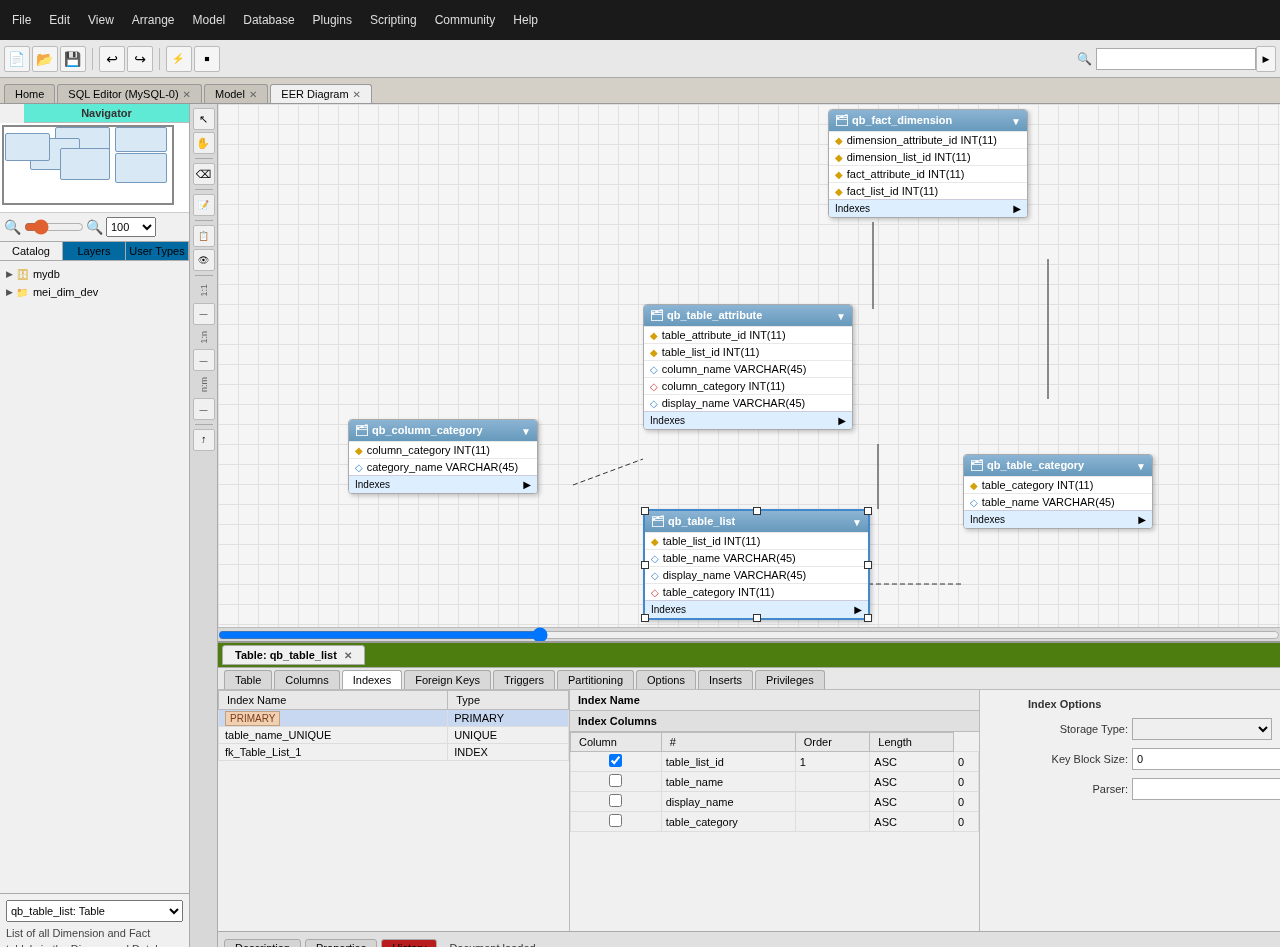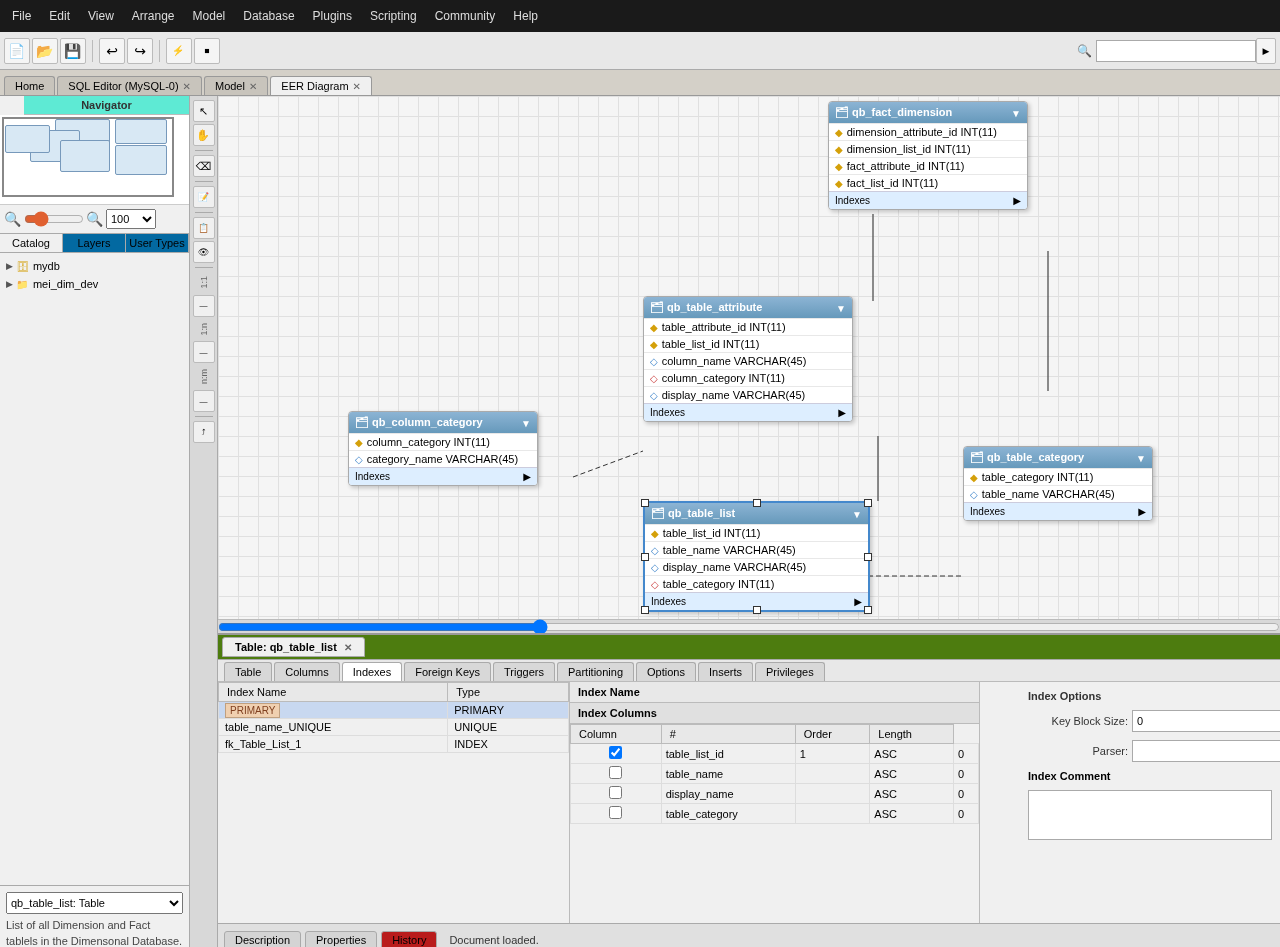--- a/index.html
+++ b/index.html
@@ -6,7 +6,7 @@
     body { font-family: 'Segoe UI', Arial, sans-serif; font-size: 12px; background: #f0f0f0; overflow: hidden; width: 1280px; height: 947px; }
 
     
-    #menubar { background: #1a1a1a; color: #fff; display: flex; align-items: center; height: 32px; padding: 0 4px; gap: 2px; }
+    #menubar { background: #1a1a1a; color: #fff; display: flex; align-items: center; height: 40px; padding: 0 4px; gap: 2px; }
     .menu-item { color: #ddd; padding: 2px 8px; cursor: pointer; font-size: 12px; }
 
     

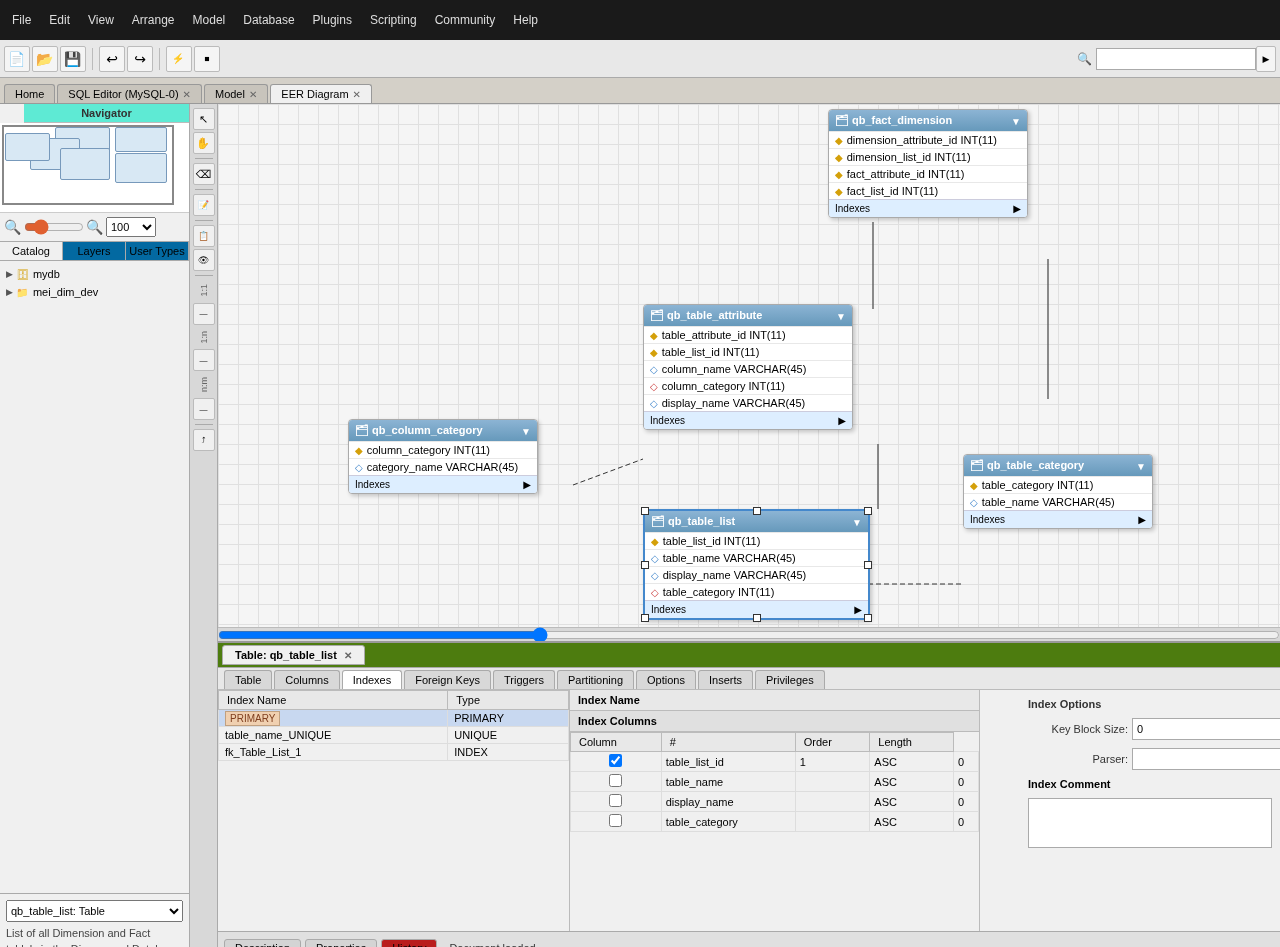--- a/index.html
+++ b/index.html
@@ -502,6 +502,10 @@
         <div id="index-options">
           <div class="opt-title">Index Options</div>
           <div class="opt-row">
+            <span class="opt-label">Storage Type:</span>
+            <select class="opt-select"><option></option></select>
+          </div>
+          <div class="opt-row">
             <span class="opt-label">Key Block Size:</span>
             <input type="text" class="opt-input" value="0" style="">
           </div>

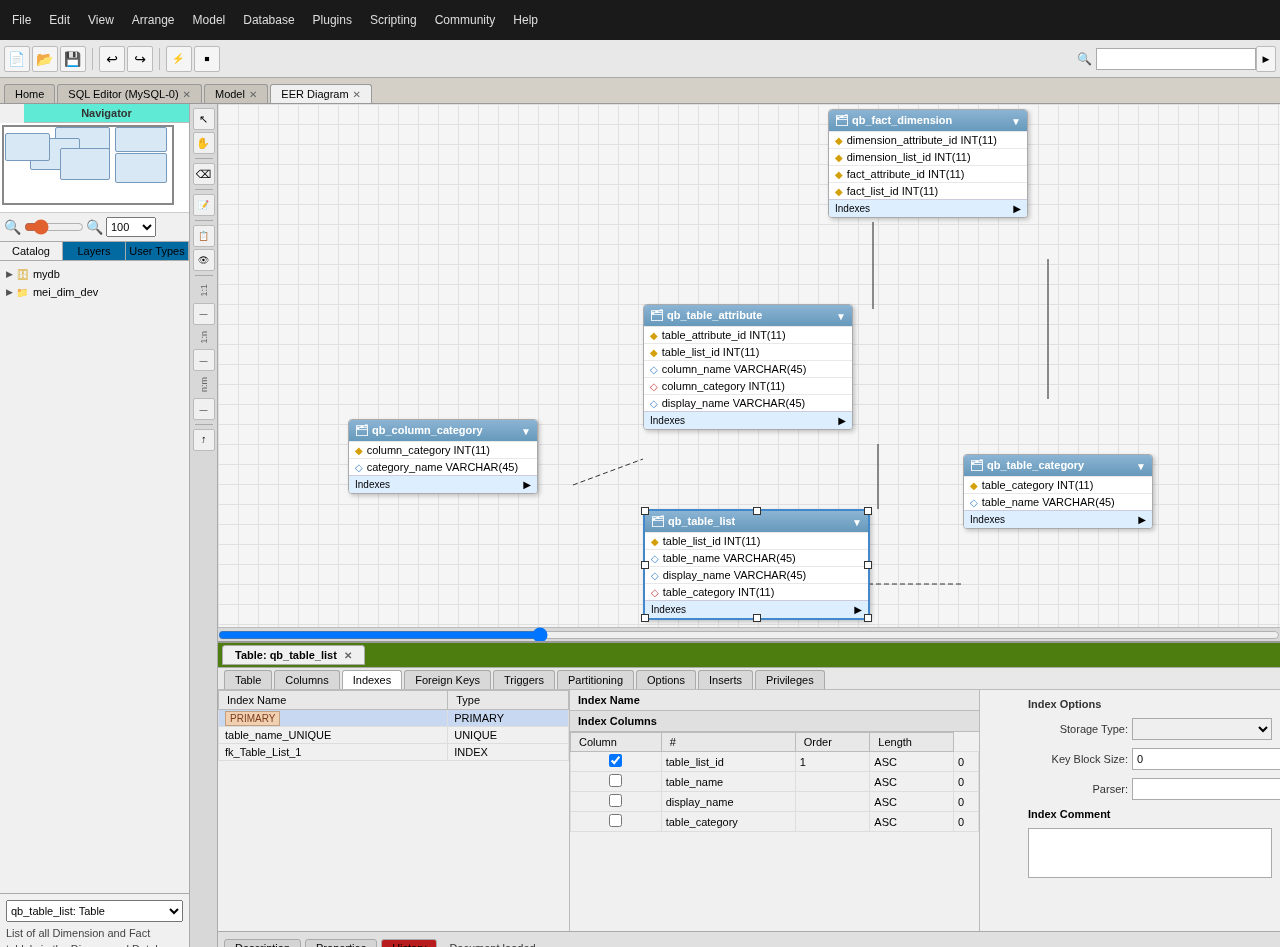--- a/index.html
+++ b/index.html
@@ -513,10 +513,6 @@
             <span class="opt-label">Parser:</span>
             <input type="text" class="opt-input" style="">
           </div>
-          <div>
-            <div style="font-weight:bold; font-size:11px; margin-bottom:4px;">Index Comment</div>
-            <textarea class="comment-area" style=""></textarea>
-          </div>
         </div>
       </div>
     </div>

